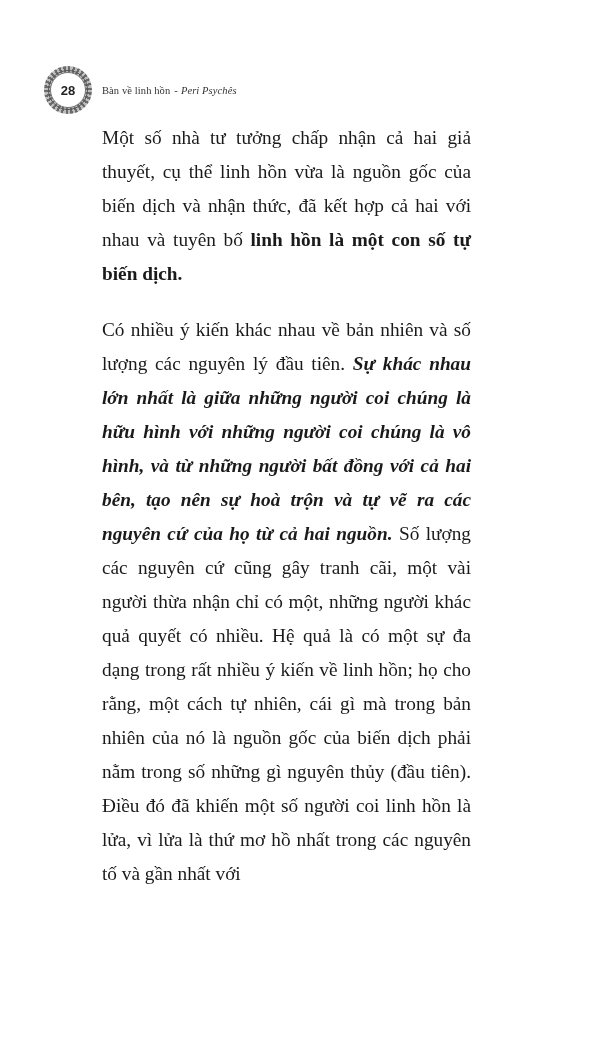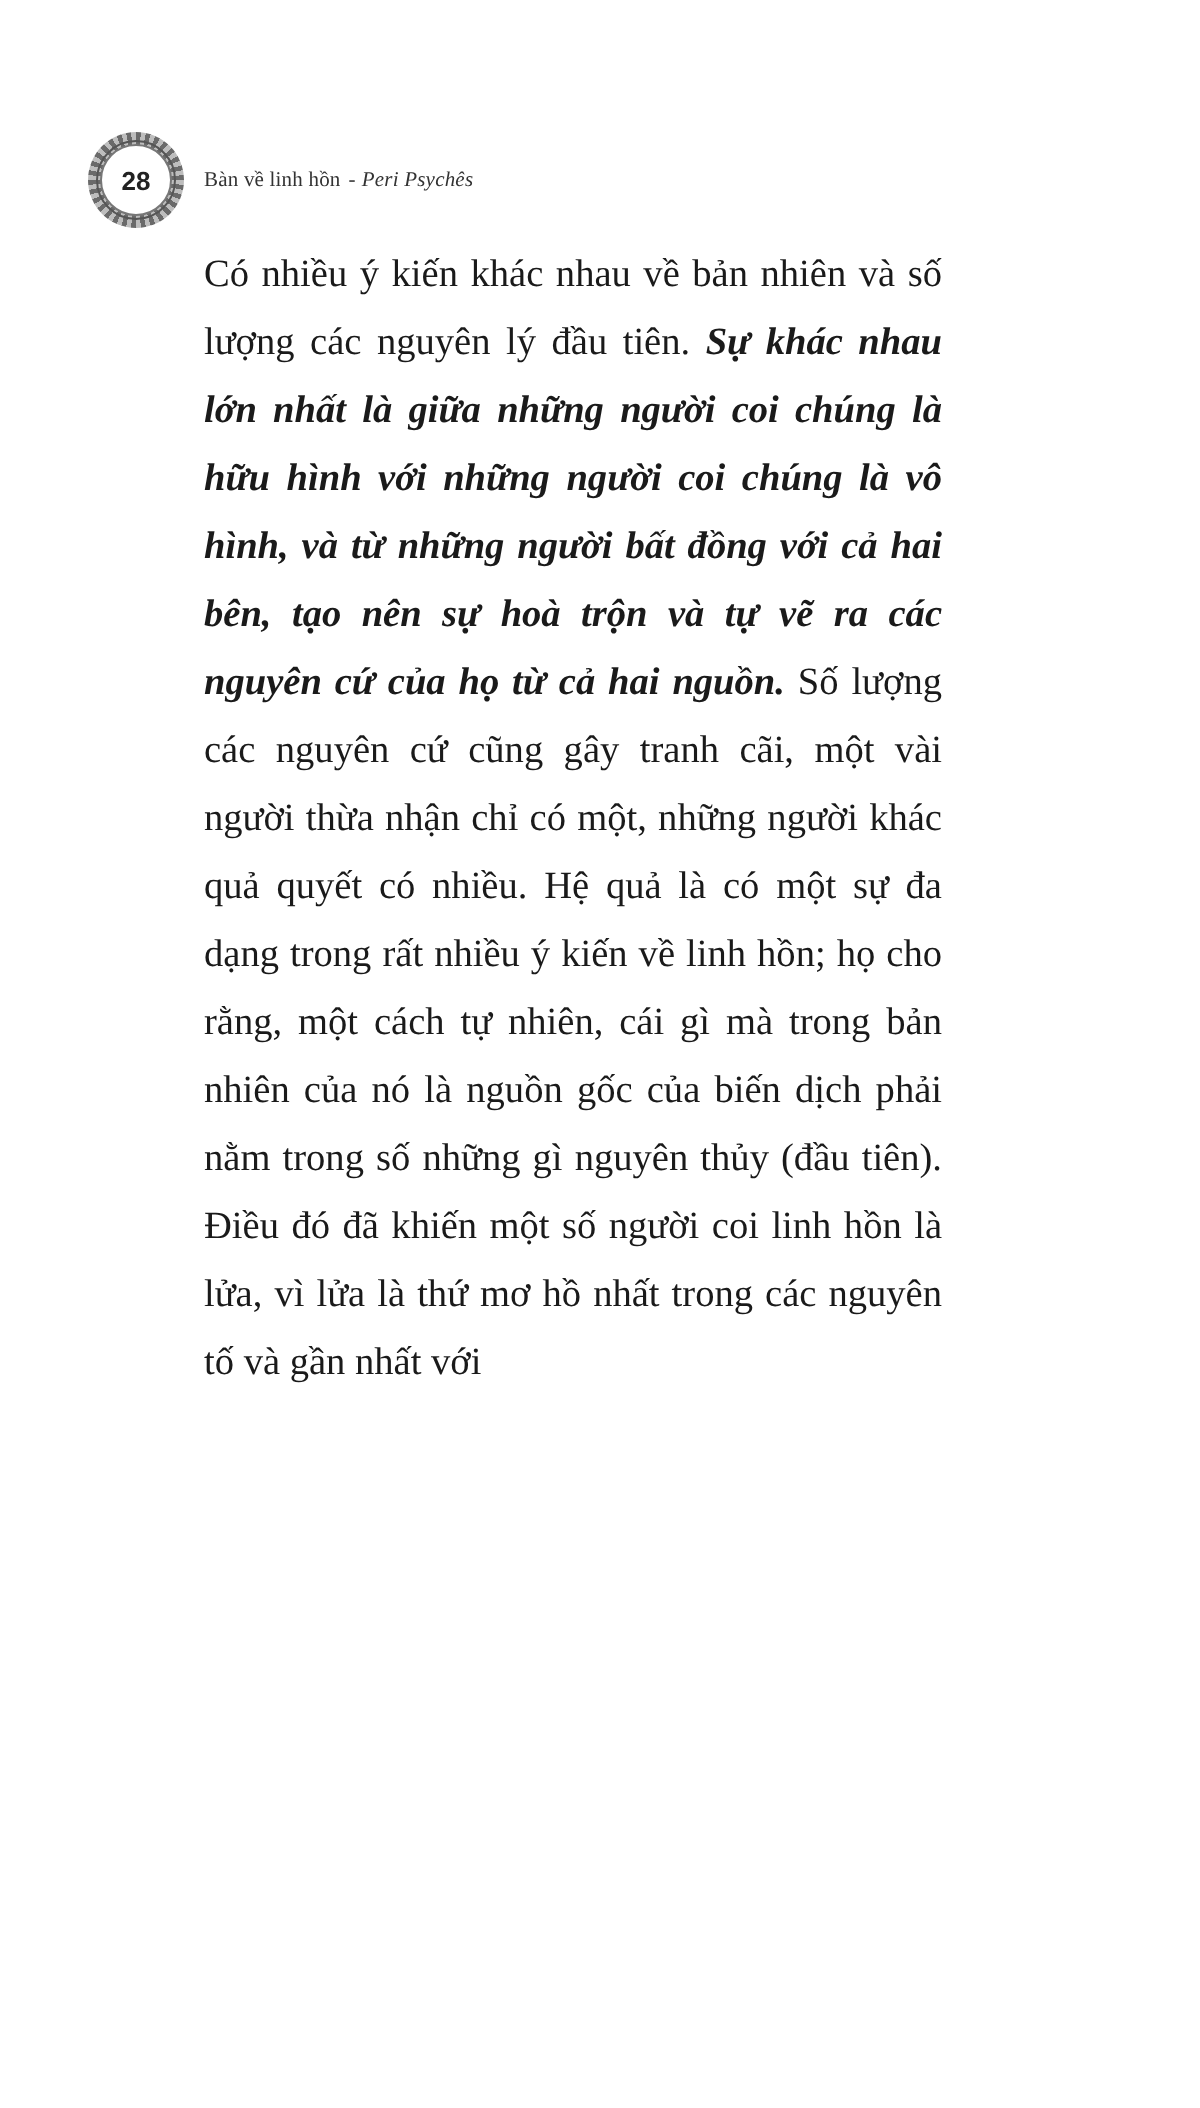--- a/index.html
+++ b/index.html
@@ -100,6 +100,7 @@
 </header>
 
 <main class="text-body">
+  <p><span>Một số nhà tư tưởng chấp nhận cả hai giả thuyết, cụ thể linh hồn vừa là nguồn gốc của biến dịch và nhận thức, đã kết hợp cả hai với nhau và tuyên bố </span><span class="b">linh hồn là một con số tự biến dịch.</span></p>
   <p><span>Có nhiều ý kiến khác nhau về bản nhiên và số lượng các nguyên lý đầu tiên. </span><span class="bi">Sự khác nhau lớn nhất là giữa những người coi chúng là hữu hình với những người coi chúng là vô hình, và từ những người bất đồng với cả hai bên, tạo nên sự hoà trộn và tự vẽ ra các nguyên cứ của họ từ cả hai nguồn.</span><span> Số lượng các nguyên cứ cũng gây tranh cãi, một vài người thừa nhận chỉ có một, những người khác quả quyết có nhiều. Hệ quả là có một sự đa dạng trong rất nhiều ý kiến về linh hồn; họ cho rằng, một cách tự nhiên, cái gì mà trong bản nhiên của nó là nguồn gốc của biến dịch phải nằm trong số những gì nguyên thủy (đầu tiên). Điều đó đã khiến một số người coi linh hồn là lửa, vì lửa là thứ mơ hồ nhất trong các nguyên tố và gần nhất với</span></p>
 </main>
 

